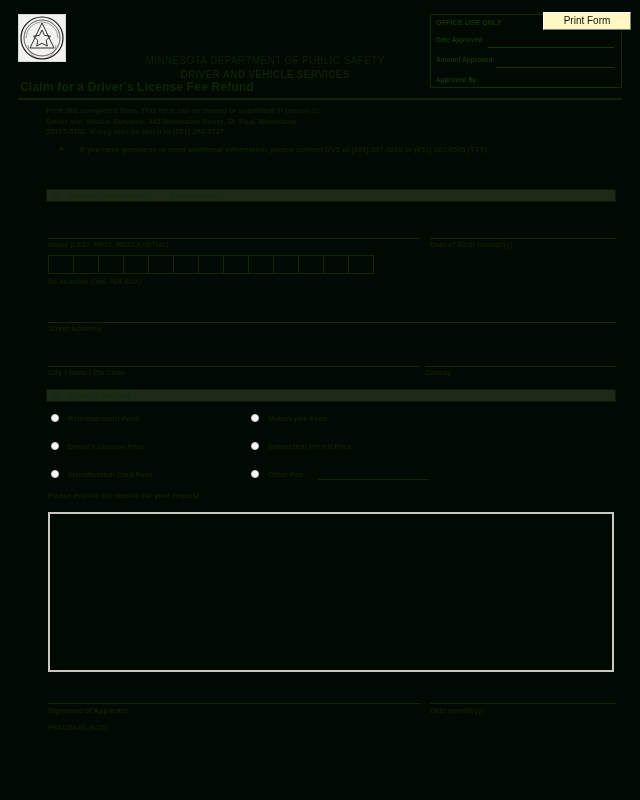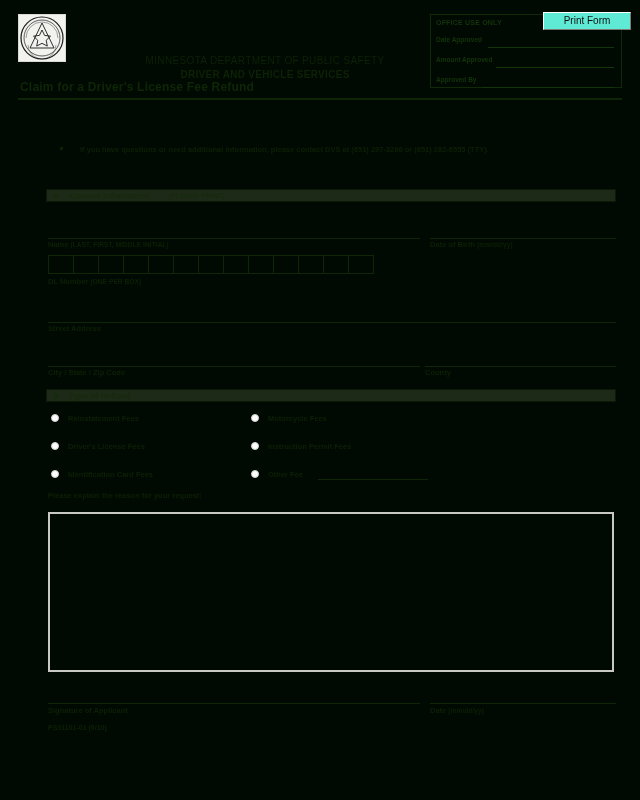--- a/index.html
+++ b/index.html
@@ -110,7 +110,7 @@
     position: absolute;
     left: 543px; top: 12px;
     width: 88px; height: 18px;
-    background: #5eead4;
+    background: #fef9c3;
     border: 1px solid #7b7b73;
     border-top-color: #ffffff;
     border-left-color: #ffffff;

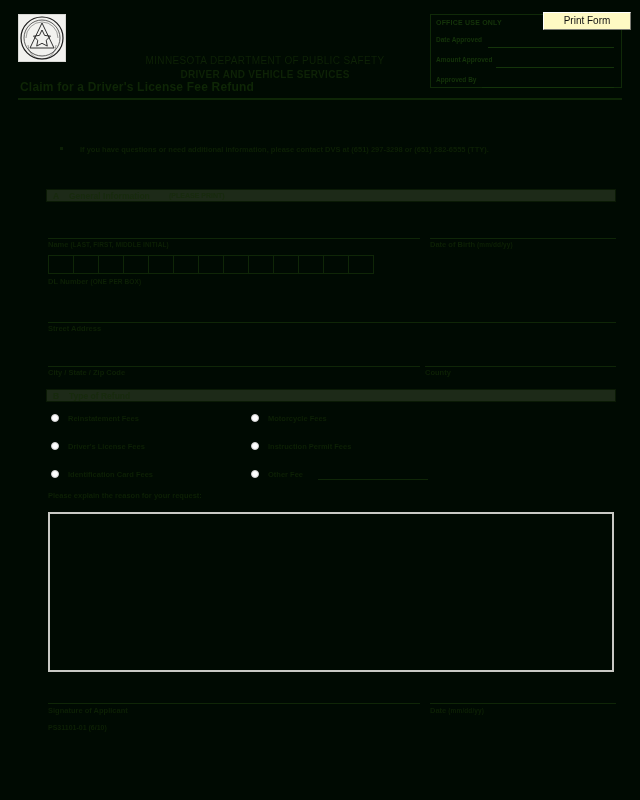--- a/index.html
+++ b/index.html
@@ -320,6 +320,11 @@
   <div class="form-title">Claim for a Driver's License Fee Refund</div>
   <div class="title-rule"></div>
 
+  <div class="instr">
+    <p>Print this completed form. This form can be mailed or submitted in person to:</p>
+    <p>Driver and Vehicle Services, 445 Minnesota Street, St. Paul, Minnesota</p>
+    <p>55101-5182. It may also be faxed to (651) 296-5727.</p>
+  </div>
 
   <div class="bullets">
     <div class="bullet">

